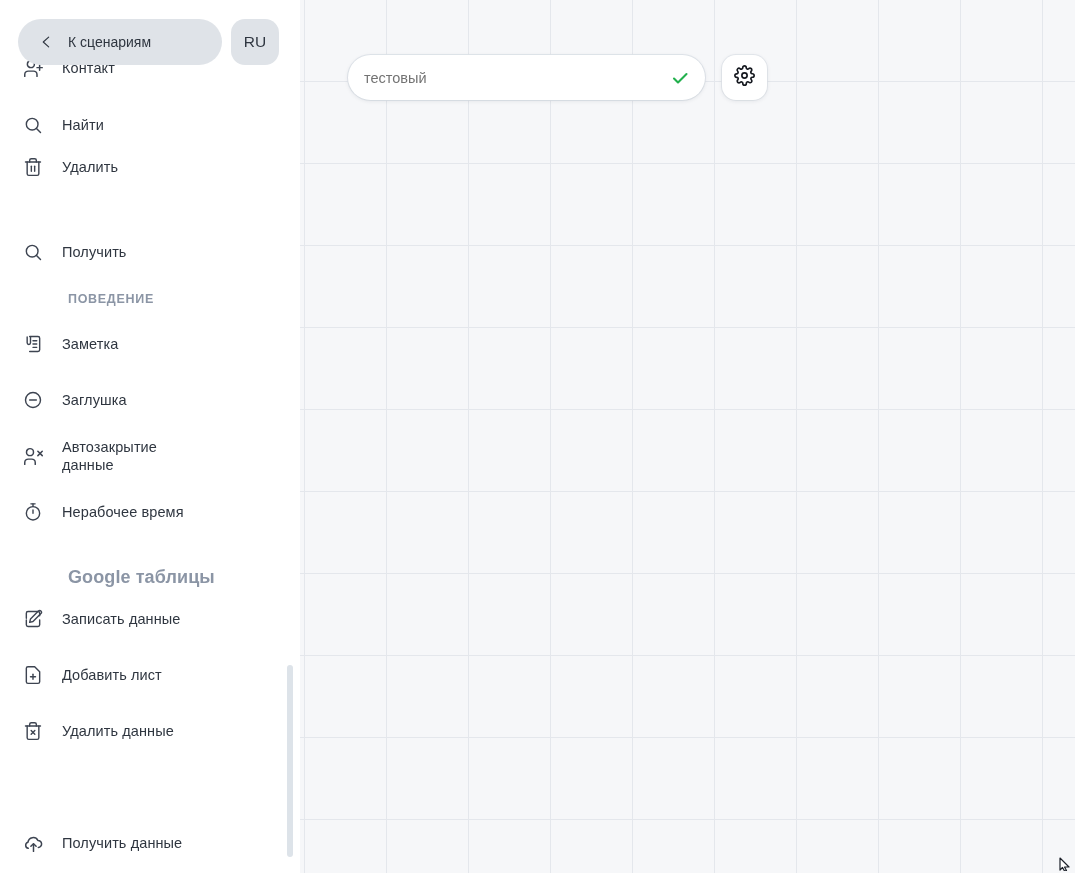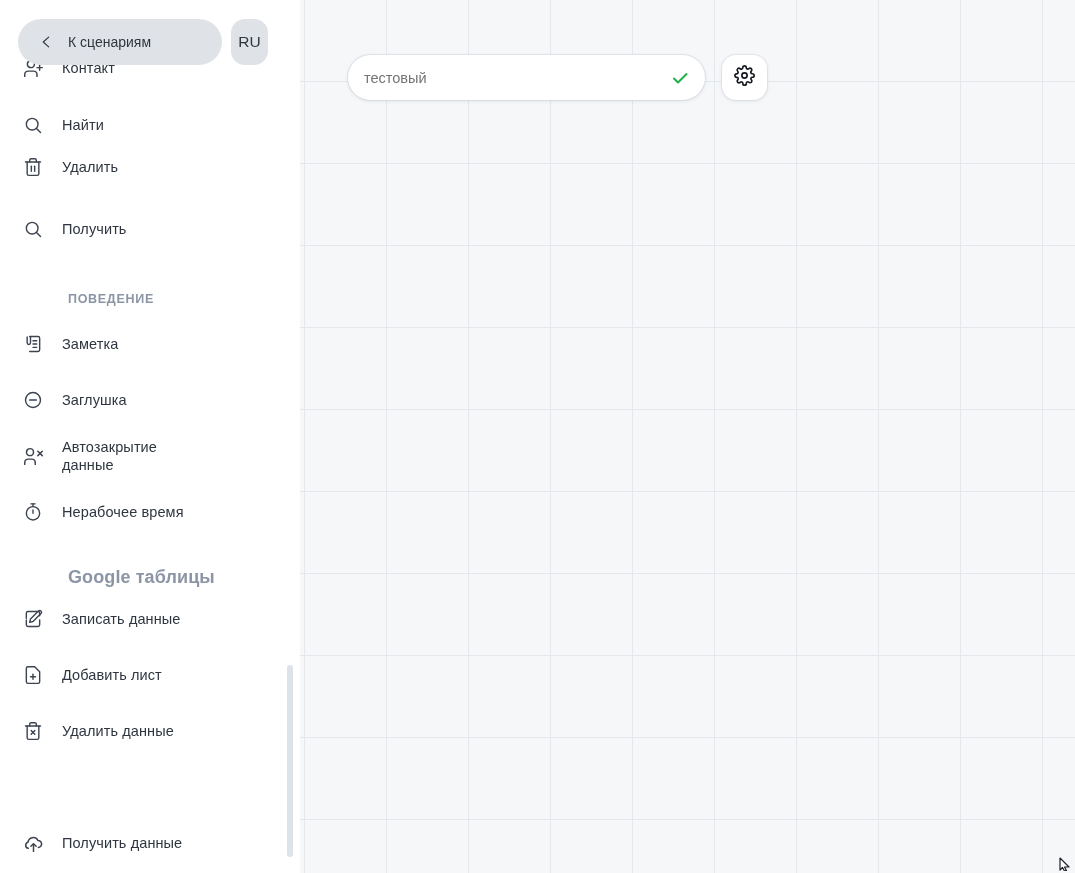--- a/index.html
+++ b/index.html
@@ -146,7 +146,7 @@
     position: absolute;
     left: 231px;
     top: 19px;
-    width: 37px;
+    width: 48px;
     height: 46px;
     border-radius: 14px;
     background: #dfe3e8;

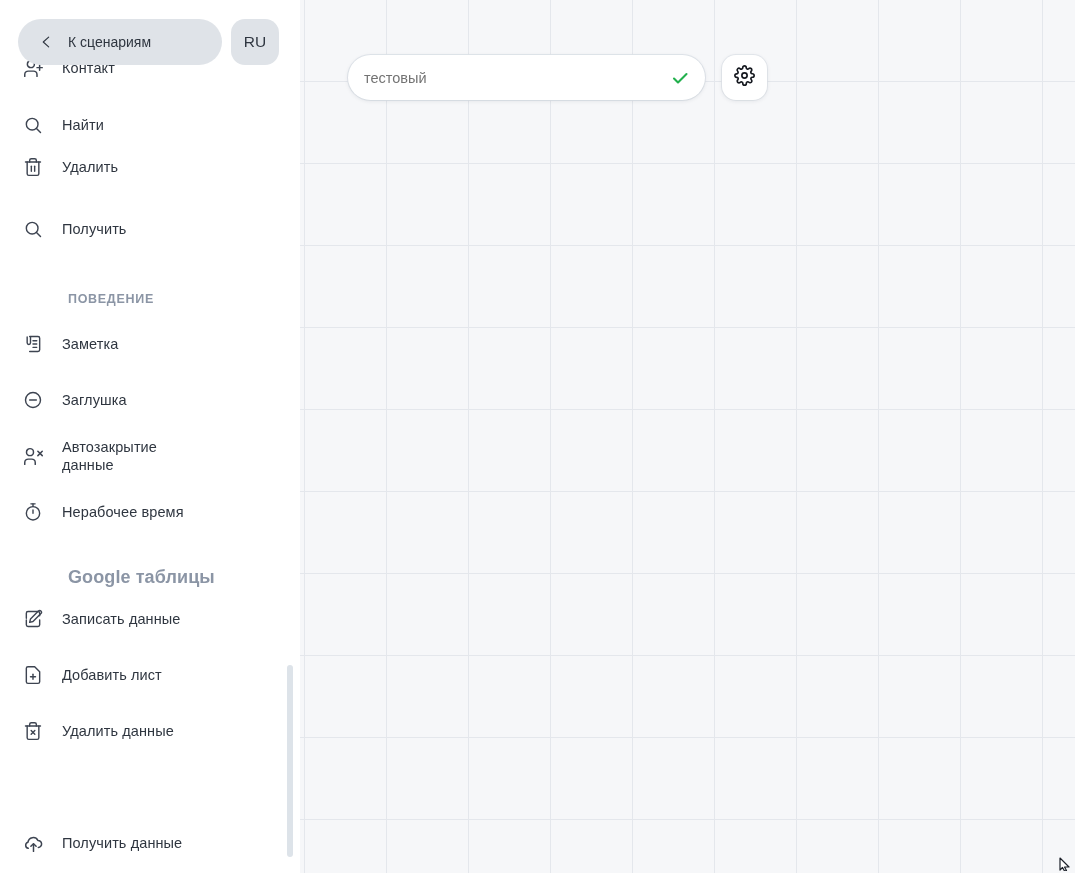--- a/index.html
+++ b/index.html
@@ -286,7 +286,7 @@
         <span class="sb-label">Удалить</span>
       </div>
 
-      <div class="sb-item" style="top:209px">
+      <div class="sb-item" style="top:232px">
         <span class="sb-icon">
           <svg width="20" height="20" viewBox="0 0 24 24" fill="none" stroke="currentColor" stroke-width="1.7" stroke-linecap="round" stroke-linejoin="round">
             <circle cx="11" cy="11" r="7"></circle>

